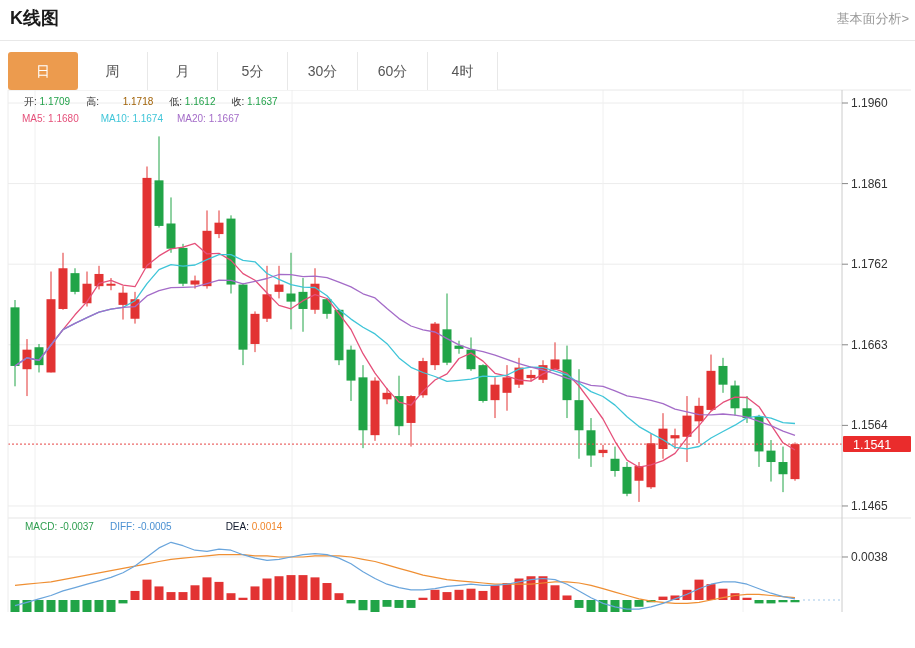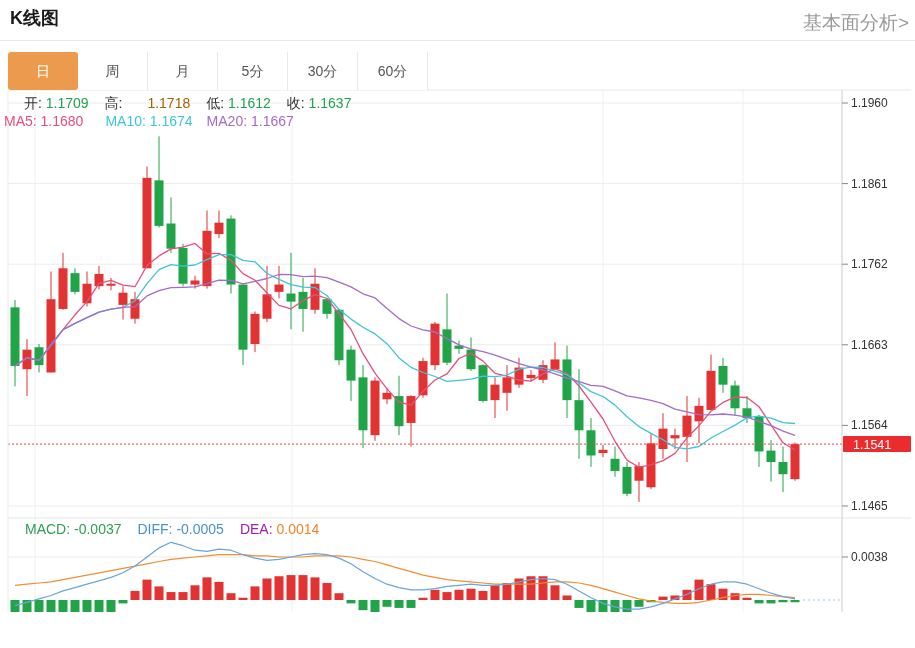--- a/index.html
+++ b/index.html
@@ -7,7 +7,7 @@
   #app{position:relative;width:915px;height:612px;background:#fff;overflow:hidden;}
   #chart-svg{position:absolute;left:0;top:0;}
   .page-title{position:absolute;left:10px;top:6px;font-size:18px;font-weight:bold;color:#1a1a1a;z-index:3;}
-  .fund-link{position:absolute;right:6px;top:10px;font-size:19px;color:#999;z-index:3;cursor:pointer;text-decoration:none;}
+  .fund-link{position:absolute;right:6px;top:10px;font-size:13px;color:#999;z-index:3;cursor:pointer;text-decoration:none;}
   .divider-top{position:absolute;left:0;top:40px;width:915px;height:1px;background:#e8e8e8;z-index:2;}
   .tabs{position:absolute;left:8px;top:52px;height:38px;display:flex;z-index:3;}
   .tab{width:70px;height:38px;line-height:38px;text-align:center;font-size:14px;color:#555;

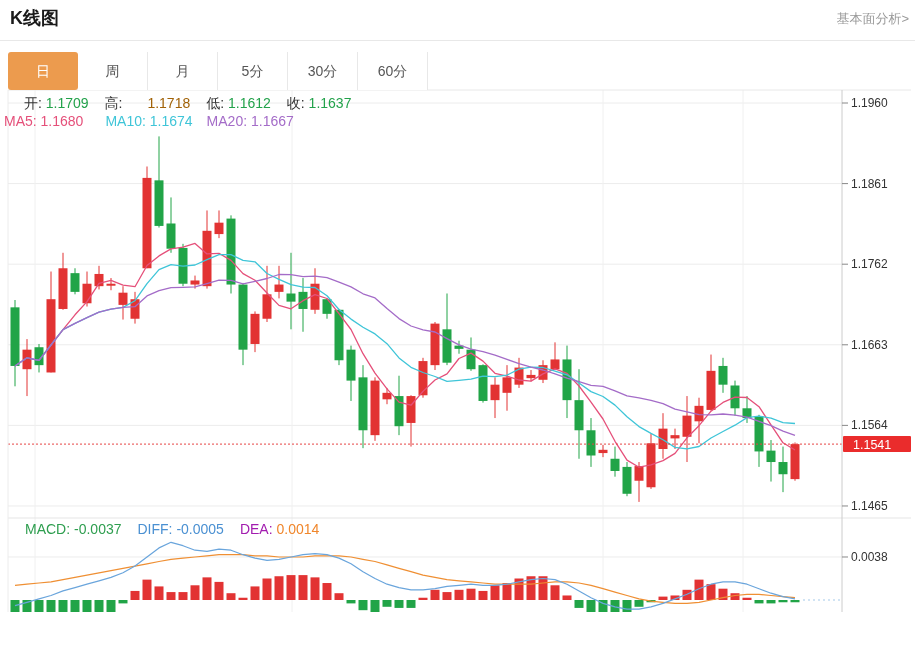--- a/index.html
+++ b/index.html
@@ -33,6 +33,7 @@
       <div class="tab">5分</div>
       <div class="tab">30分</div>
       <div class="tab">60分</div>
+      <div class="tab">4时</div>
     </div>
   <div class="legend-row" id="legend-ohlc">
       <span class="legend-item"><span style="color: rgb(51, 51, 51);">开:</span><span style="color: rgb(35, 162, 75);"> 1.1709</span></span>

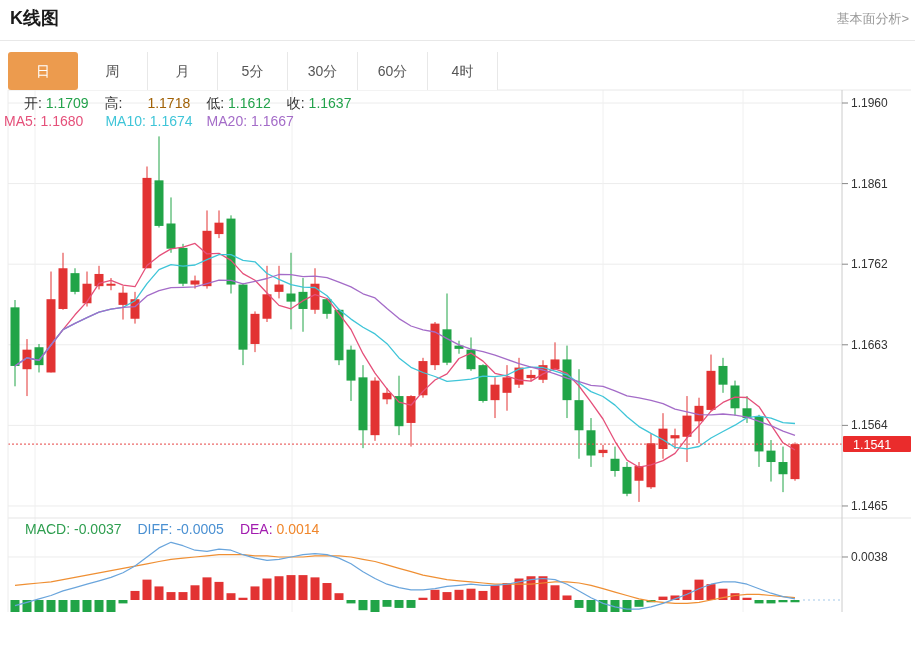--- a/index.html
+++ b/index.html
@@ -13,7 +13,7 @@
   .tab{width:70px;height:38px;line-height:38px;text-align:center;font-size:14px;color:#555;
        background:#fff;border-right:1px solid #e8e8e8;cursor:pointer;box-sizing:border-box;}
   .tab.selected{background:#ec9b4e;color:#fff;border-right:none;border-radius:3px;}
-  .legend-row{position:absolute;display:flex;gap:16px;font-size:14px;z-index:3;white-space:nowrap;}
+  .legend-row{position:absolute;display:flex;gap:16px;font-size:10px;z-index:3;white-space:nowrap;}
   #legend-ohlc{left:24px;top:95px;}
   #legend-ma{left:4px;top:113px;gap:14px;}
   #legend-macd{left:25px;top:521px;}

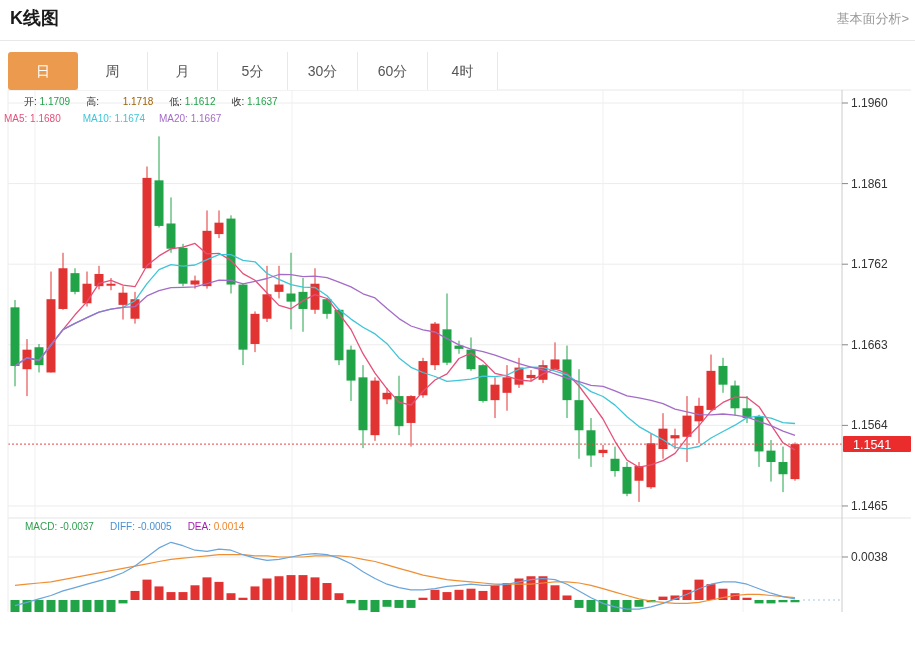--- a/index.html
+++ b/index.html
@@ -15,7 +15,7 @@
   .tab.selected{background:#ec9b4e;color:#fff;border-right:none;border-radius:3px;}
   .legend-row{position:absolute;display:flex;gap:16px;font-size:10px;z-index:3;white-space:nowrap;}
   #legend-ohlc{left:24px;top:95px;}
-  #legend-ma{left:4px;top:113px;gap:14px;}
+  #legend-ma{left:22px;top:113px;gap:14px;}
   #legend-macd{left:25px;top:521px;}
   .legend-item{display:inline-block;}
 </style>

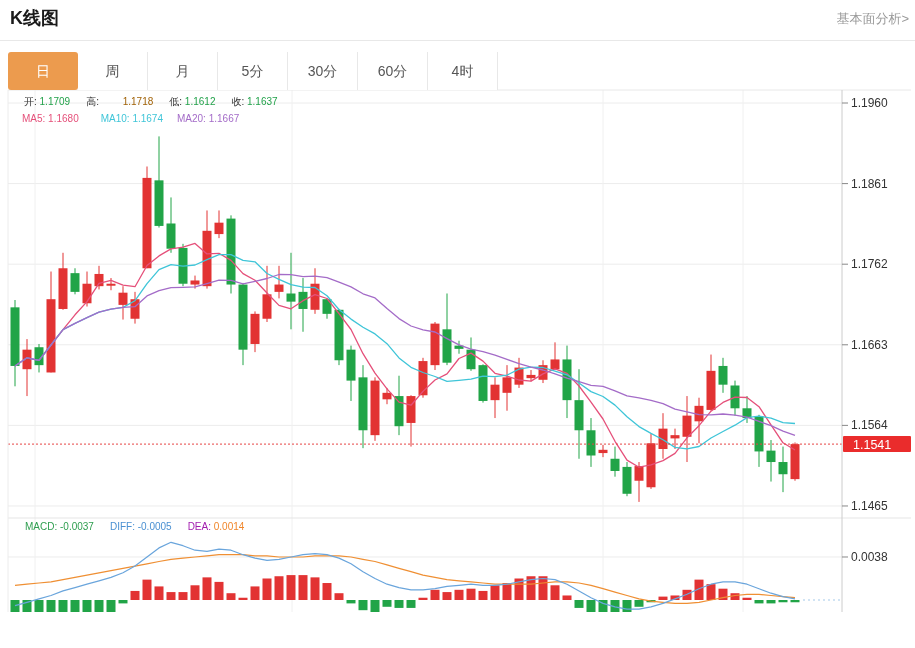--- a/index.html
+++ b/index.html
@@ -49,7 +49,7 @@
   <div class="legend-row" id="legend-macd">
       <span class="legend-item"><span style="color: rgb(46, 158, 79);">MACD:</span><span style="color: rgb(46, 158, 79);"> -0.0037</span></span>
       <span class="legend-item"><span style="color: rgb(74, 144, 210);">DIFF:</span><span style="color: rgb(74, 144, 210);"> -0.0005</span></span>
-      <span class="legend-item"><span style="color: #a21caf;">DEA:</span><span style="color: rgb(240, 134, 43);"> 0.0014</span></span>
+      <span class="legend-item"><span style="color: #0f172a; margin-left: 38px;">DEA:</span><span style="color: rgb(240, 134, 43);"> 0.0014</span></span>
     </div>
   <svg id="chart-svg" width="915" height="648" viewBox="0 0 915 648">
       <g>

